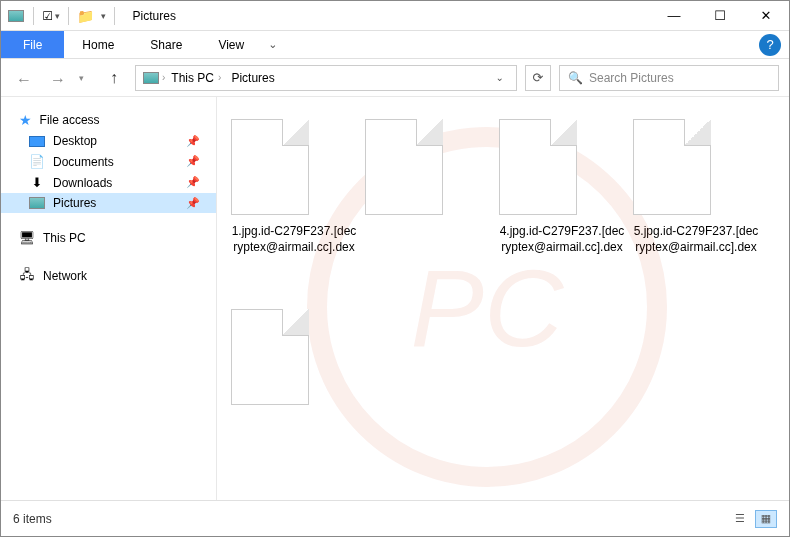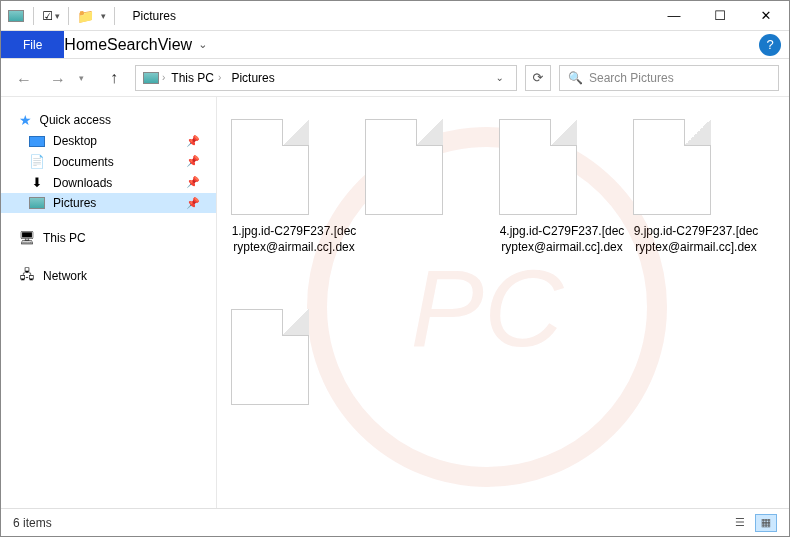--- a/index.html
+++ b/index.html
@@ -14,7 +14,7 @@
 .win-controls { margin-left:auto; display:flex; }
 .win-btn { width:46px; height:30px; display:flex; align-items:center; justify-content:center; font-size:13px; color:#000; }
 .ribbon-row { height:28px; display:flex; align-items:stretch; border-bottom:1px solid #e0e0e0; }
-.file-tab { background:#1d4ed8; color:#fff; font-size:12px; padding:0 22px; display:flex; align-items:center; }
+.file-tab { background:#3b82f6; color:#fff; font-size:12px; padding:0 22px; display:flex; align-items:center; }
 .tab { font-size:16px; padding:0 0; display:flex; align-items:center; color:#000; }
 .help { margin-left:auto; width:22px; height:22px; border-radius:50%; background:#1979ca; color:#fff; font-size:13px; display:flex; align-items:center; justify-content:center; align-self:center; margin-right:8px; }
 .expand-rb { align-self:center; font-size:11px; color:#555; margin-right:6px; padding:0 6px; }

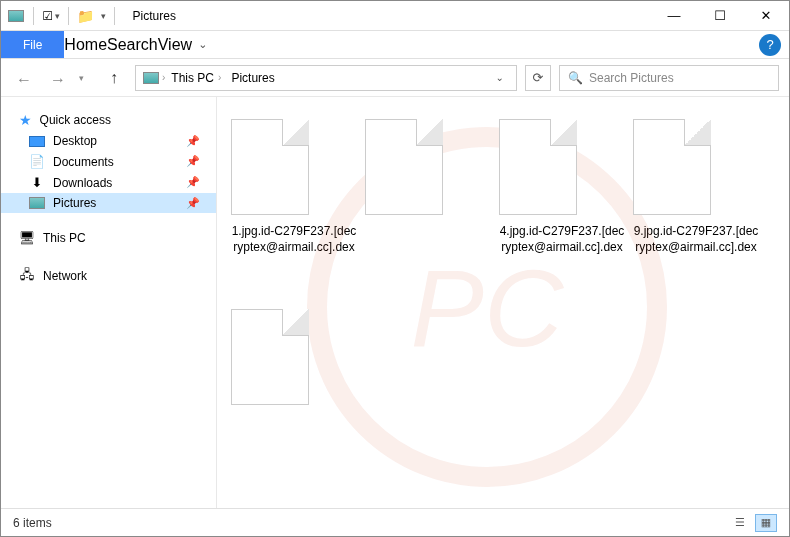--- a/index.html
+++ b/index.html
@@ -15,7 +15,7 @@
 .win-btn { width:46px; height:30px; display:flex; align-items:center; justify-content:center; font-size:13px; color:#000; }
 .ribbon-row { height:28px; display:flex; align-items:stretch; border-bottom:1px solid #e0e0e0; }
 .file-tab { background:#3b82f6; color:#fff; font-size:12px; padding:0 22px; display:flex; align-items:center; }
-.tab { font-size:16px; padding:0 0; display:flex; align-items:center; color:#000; }
+.tab { font-size:12px; padding:0 18px; display:flex; align-items:center; color:#000; }
 .help { margin-left:auto; width:22px; height:22px; border-radius:50%; background:#1979ca; color:#fff; font-size:13px; display:flex; align-items:center; justify-content:center; align-self:center; margin-right:8px; }
 .expand-rb { align-self:center; font-size:11px; color:#555; margin-right:6px; padding:0 6px; }
 .addr-row { height:38px; display:flex; align-items:center; padding:0 10px; gap:8px; border-bottom:1px solid #e8e8e8; }

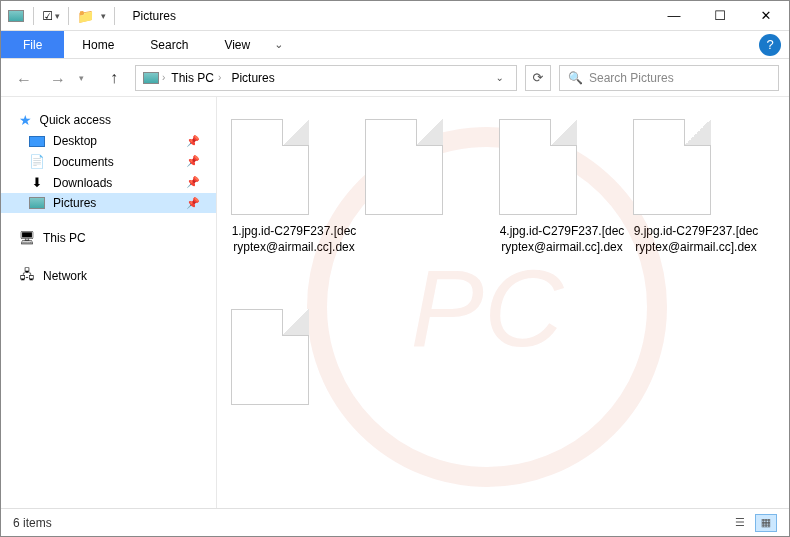--- a/index.html
+++ b/index.html
@@ -80,7 +80,7 @@
   <div class="ribbon-row">
     <div class="file-tab">File</div>
     <div class="tab">Home</div>
-    <div class="tab">Search</div>
+    <div class="tab">Share</div>
     <div class="tab">View</div>
     <span class="expand-rb">⌄</span>
     <div class="help">?</div>

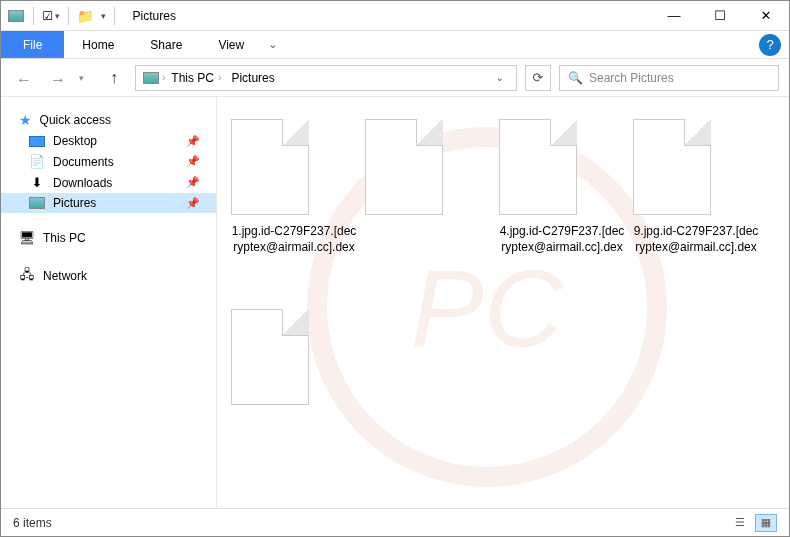--- a/index.html
+++ b/index.html
@@ -116,7 +116,7 @@
     <div class="nav-pane">
       <div class="nav-item top">
         <span class="q-star">★</span>
-        <span>Quick access</span>
+        <span>File access</span>
       </div>
       <div class="nav-item">
         <span class="ni-icon">

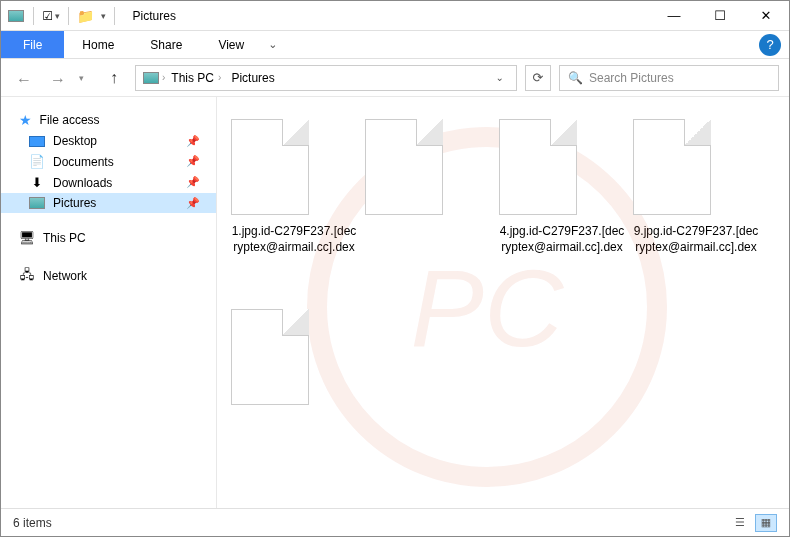--- a/index.html
+++ b/index.html
@@ -171,7 +171,7 @@
       </div>
       <div class="file">
         <div class="file-icon"></div>
-        <div class="file-label">9.jpg.id-C279F237.[decryptex@airmail.cc].dex</div>
+        <div class="file-label">5.jpg.id-C279F237.[decryptex@airmail.cc].dex</div>
       </div>
       <div class="file">
         <div class="file-icon"></div>

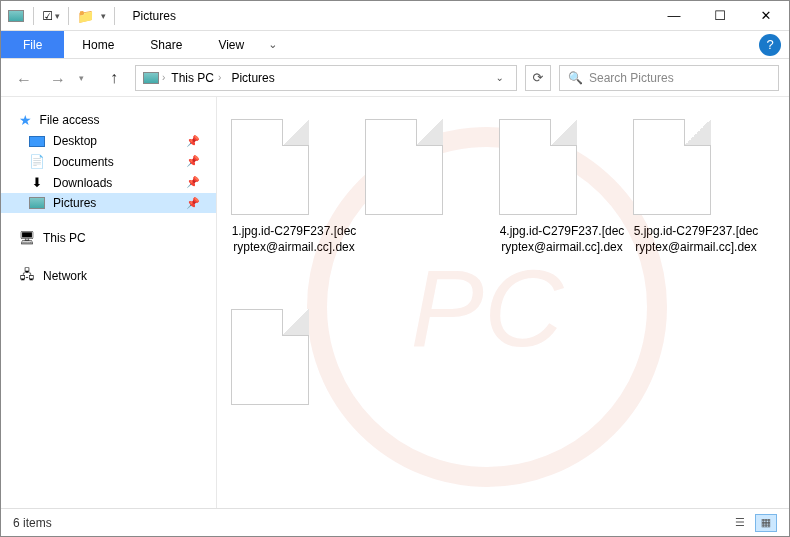--- a/index.html
+++ b/index.html
@@ -42,7 +42,7 @@
 .file-icon { width:78px; height:96px; background:#fff; border:1px solid #ccc; position:relative; margin-bottom:8px; }
 .file-icon::before { content:""; position:absolute; top:-1px; right:-1px; width:26px; height:26px; background:linear-gradient(135deg,#fff 0 50%,#e6e6e6 50%); border-left:1px solid #ccc; border-bottom:1px solid #ccc; }
 .file-label { font-size:12px; text-align:center; line-height:1.35; word-break:break-all; color:#000; }
-.status { height:28px; border-top:1px solid #e0e0e0; display:flex; align-items:center; padding:0 12px; font-size:12px; color:#333; }
+.status { height:36px; border-top:1px solid #e0e0e0; display:flex; align-items:center; padding:0 12px; font-size:12px; color:#333; }
 .view-icons { margin-left:auto; display:flex; gap:4px; }
 .vi { width:22px; height:18px; border:1px solid transparent; display:flex; align-items:center; justify-content:center; font-size:11px; color:#555; }
 .vi.active { border-color:#7ab7ea; background:#cce8ff; }

